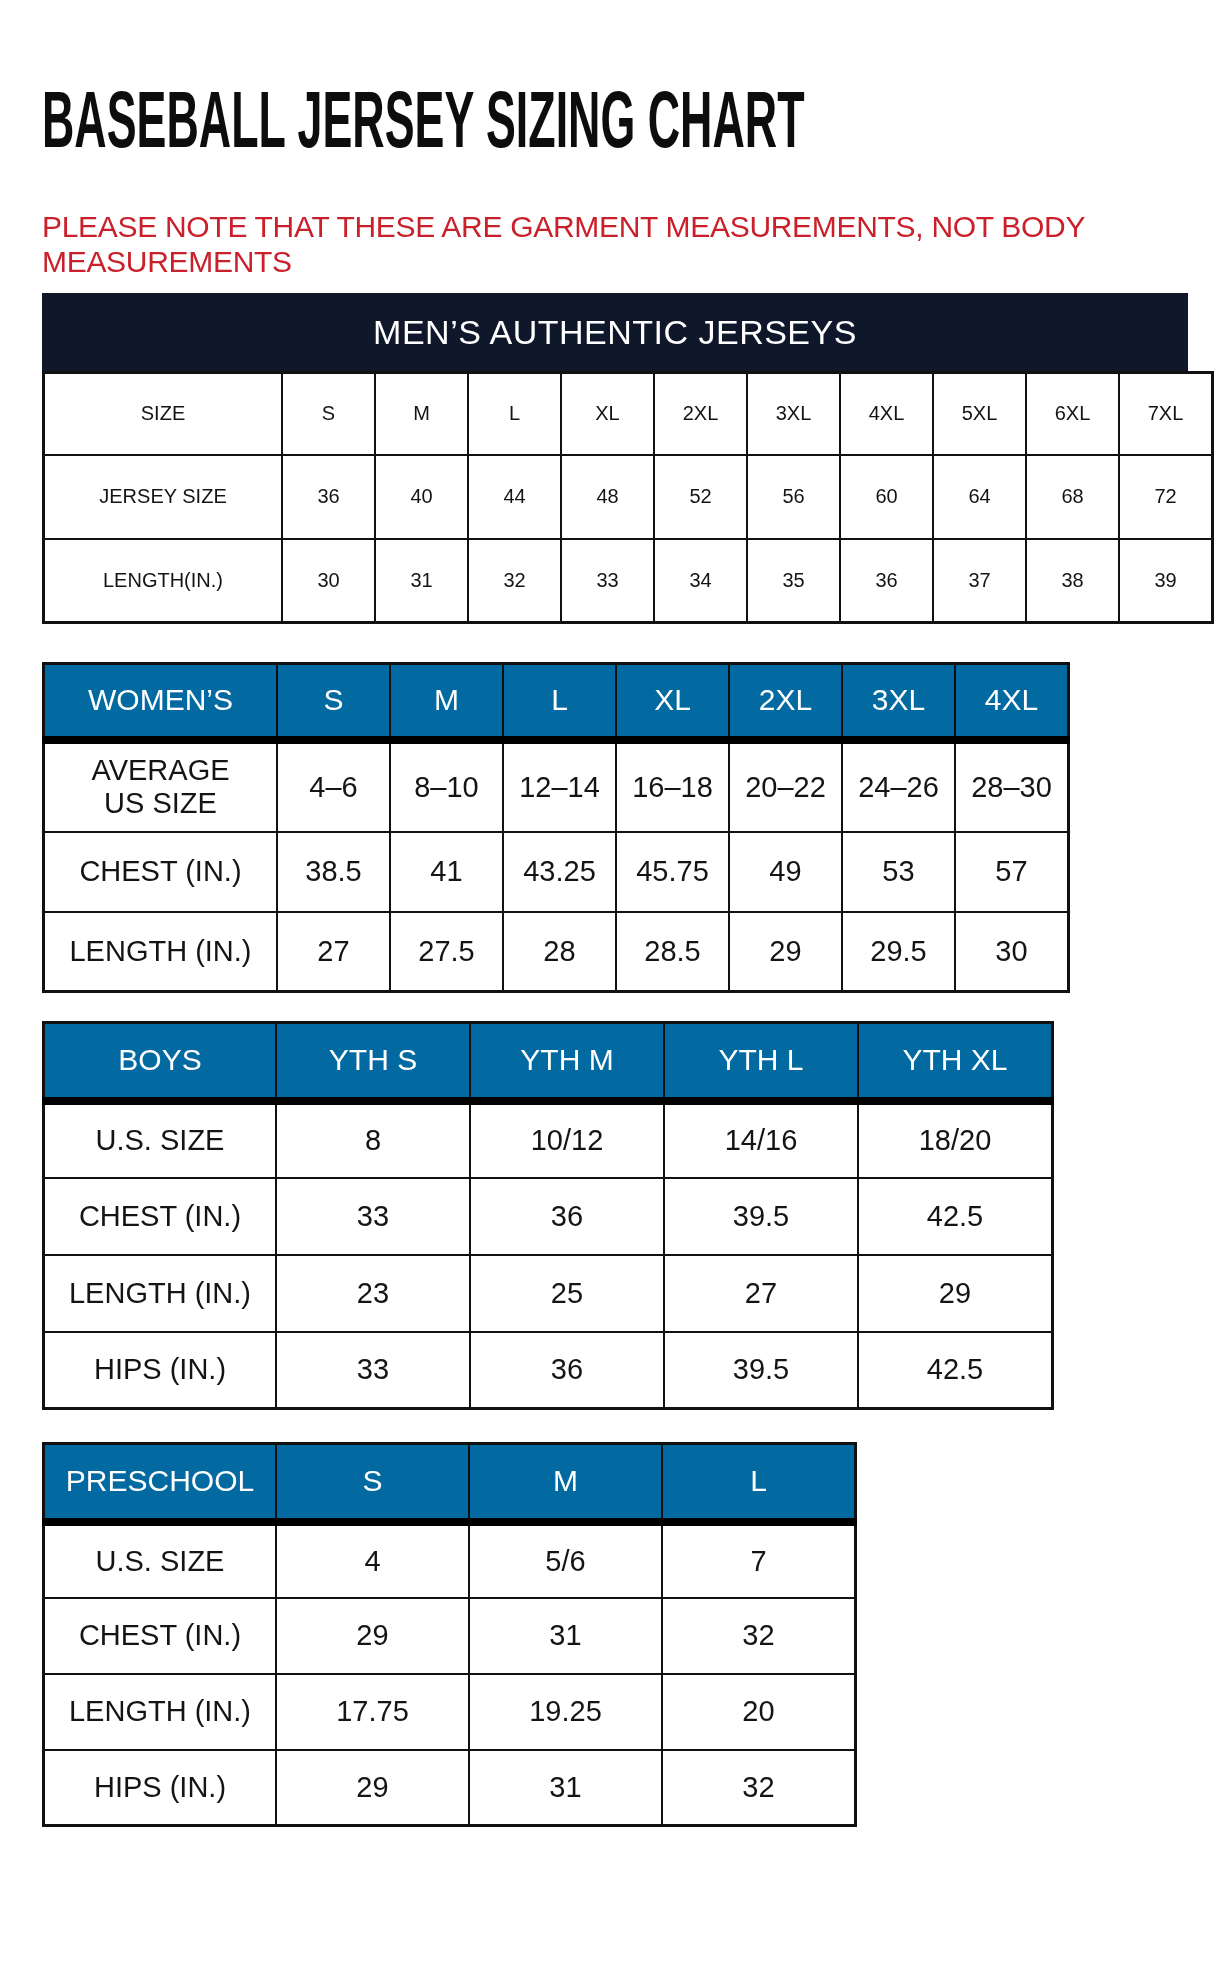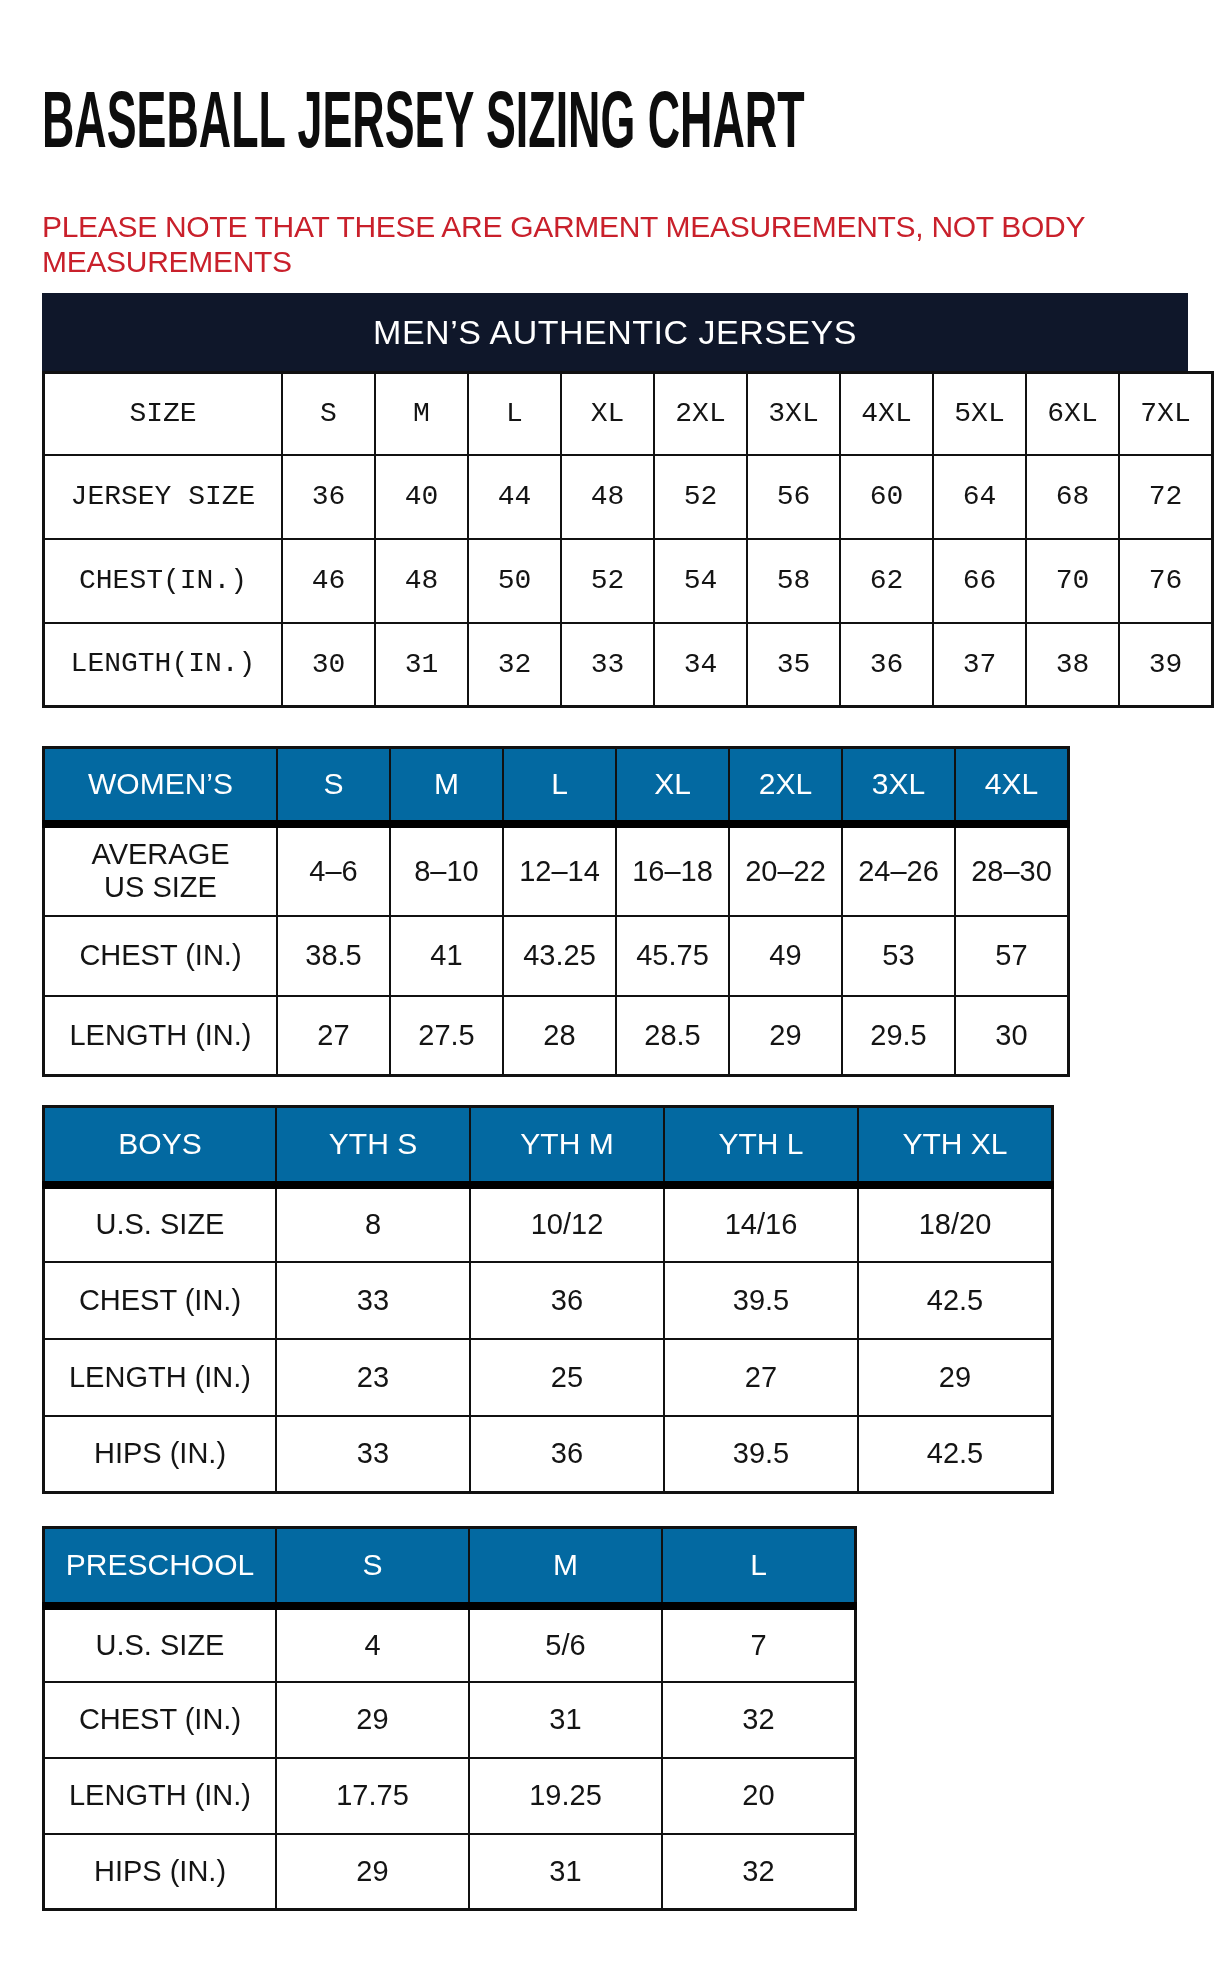--- a/index.html
+++ b/index.html
@@ -46,7 +46,7 @@
   .mens .val{width:91px;}
   .mens tbody tr{height:84px;}
   .mens tbody tr:first-child{height:82px;}
-  .mens td{font-size:28px;font-family:Liberation Mono, monospace;}
+  .mens td{font-size:20px;}
   
   .womens{margin-top:38px;}
   .womens table{width:1008px;}

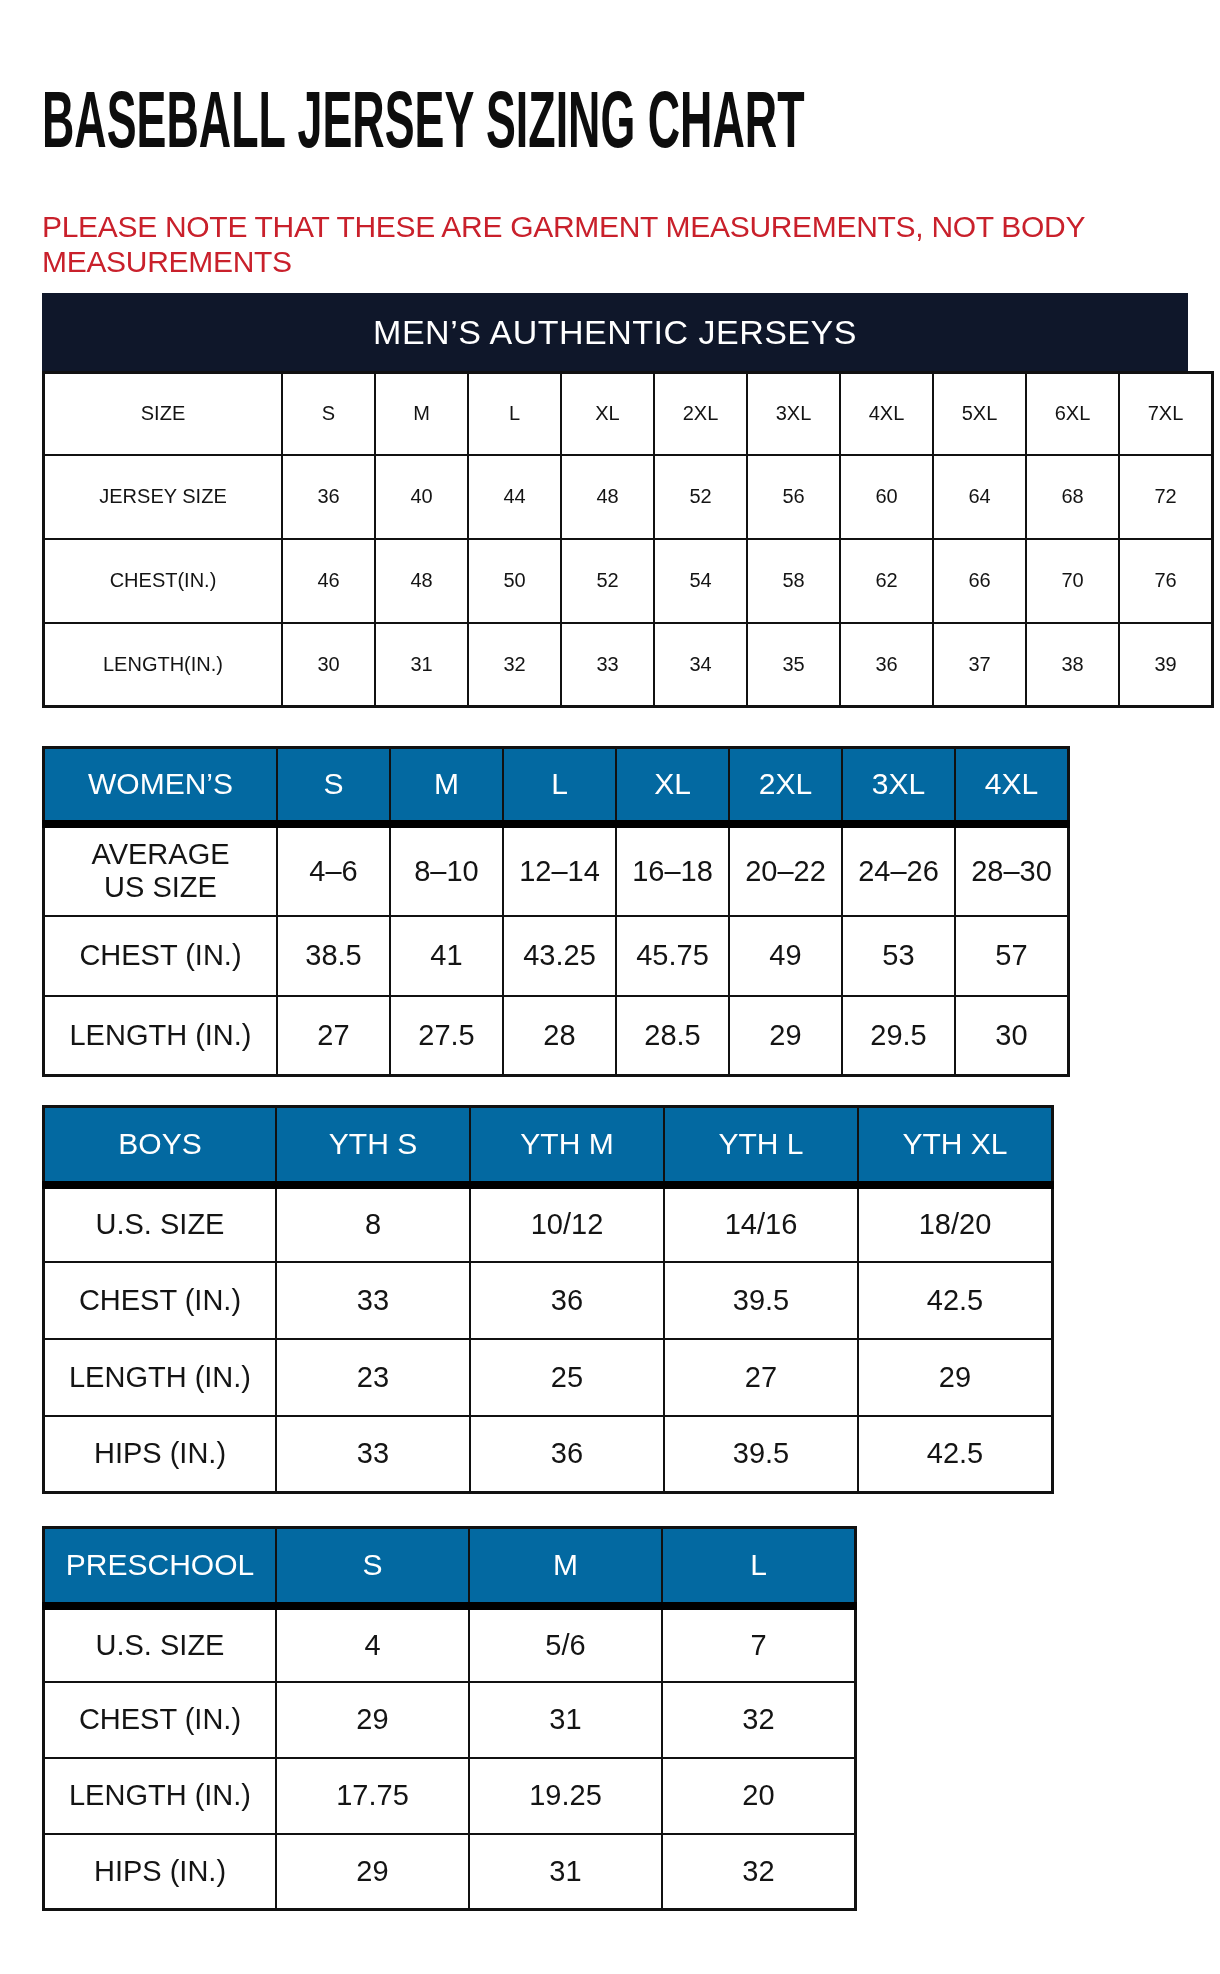--- a/index.html
+++ b/index.html
@@ -111,19 +111,6 @@
           <td class="val">72</td>
         </tr>
         <tr>
-          <td class="lbl">CHEST(IN.)</td>
-          <td class="val">46</td>
-          <td class="val">48</td>
-          <td class="val">50</td>
-          <td class="val">52</td>
-          <td class="val">54</td>
-          <td class="val">58</td>
-          <td class="val">62</td>
-          <td class="val">66</td>
-          <td class="val">70</td>
-          <td class="val">76</td>
-        </tr>
-        <tr>
           <td class="lbl">LENGTH(IN.)</td>
           <td class="val">30</td>
           <td class="val">31</td>

